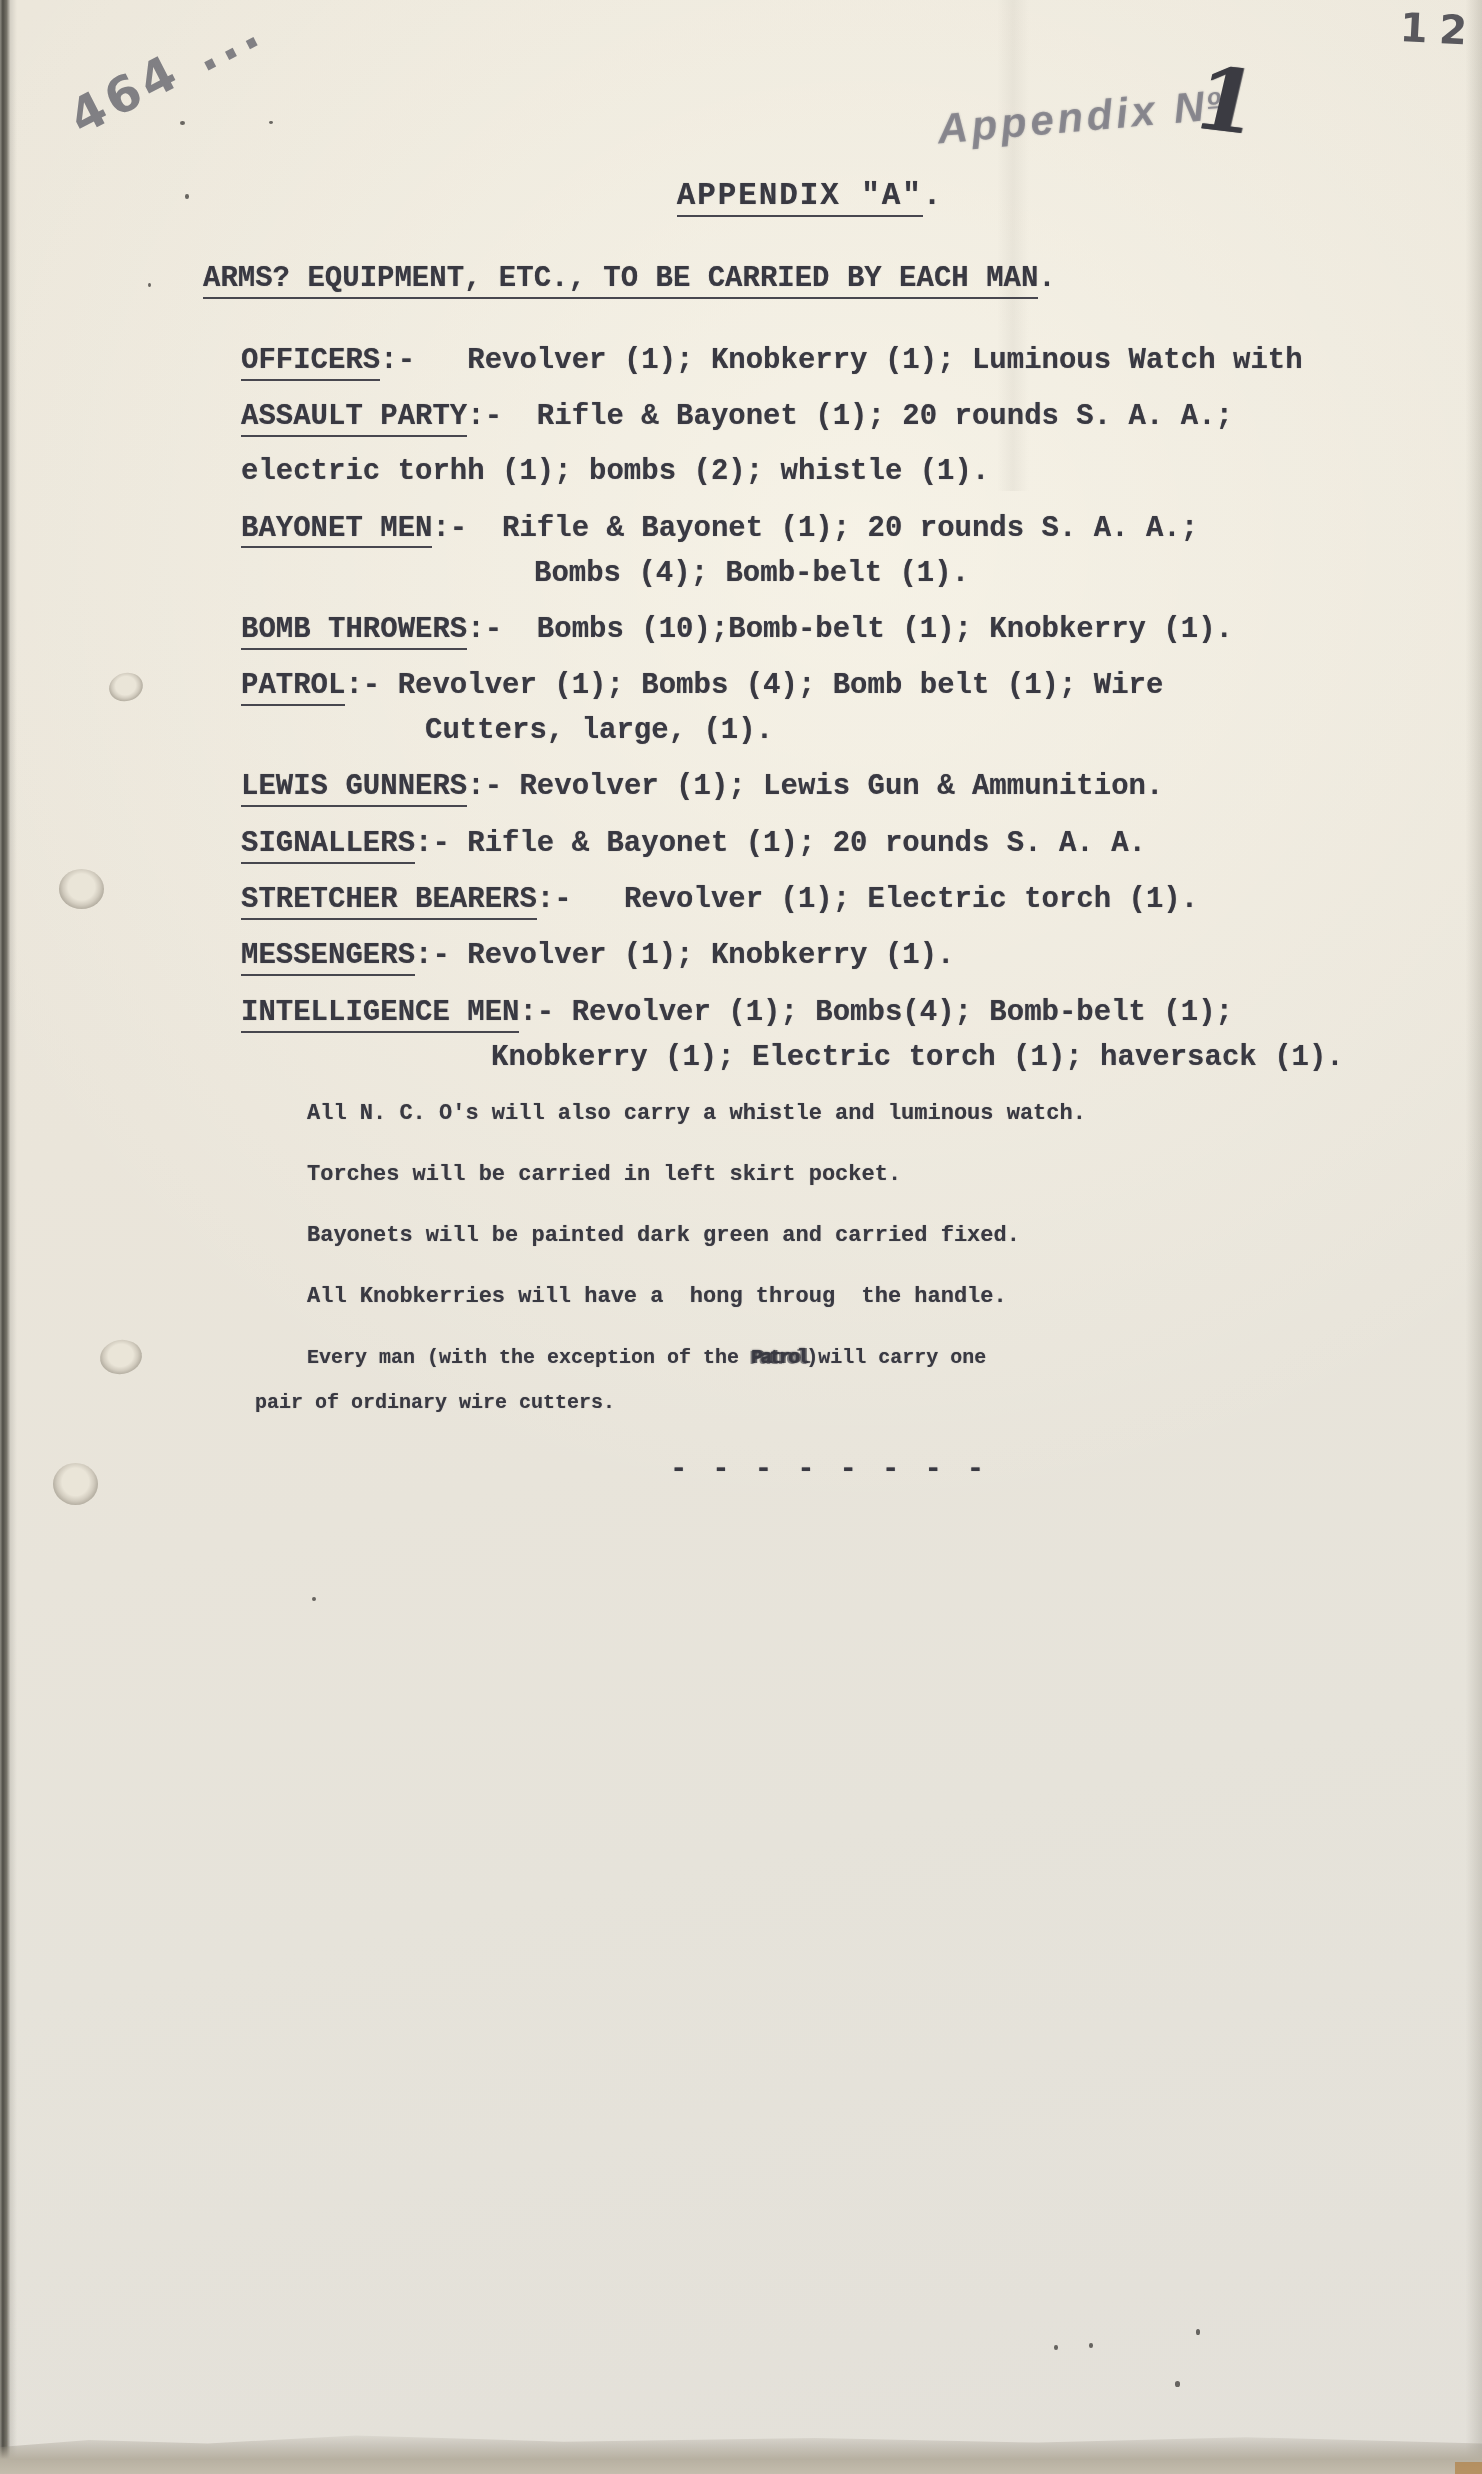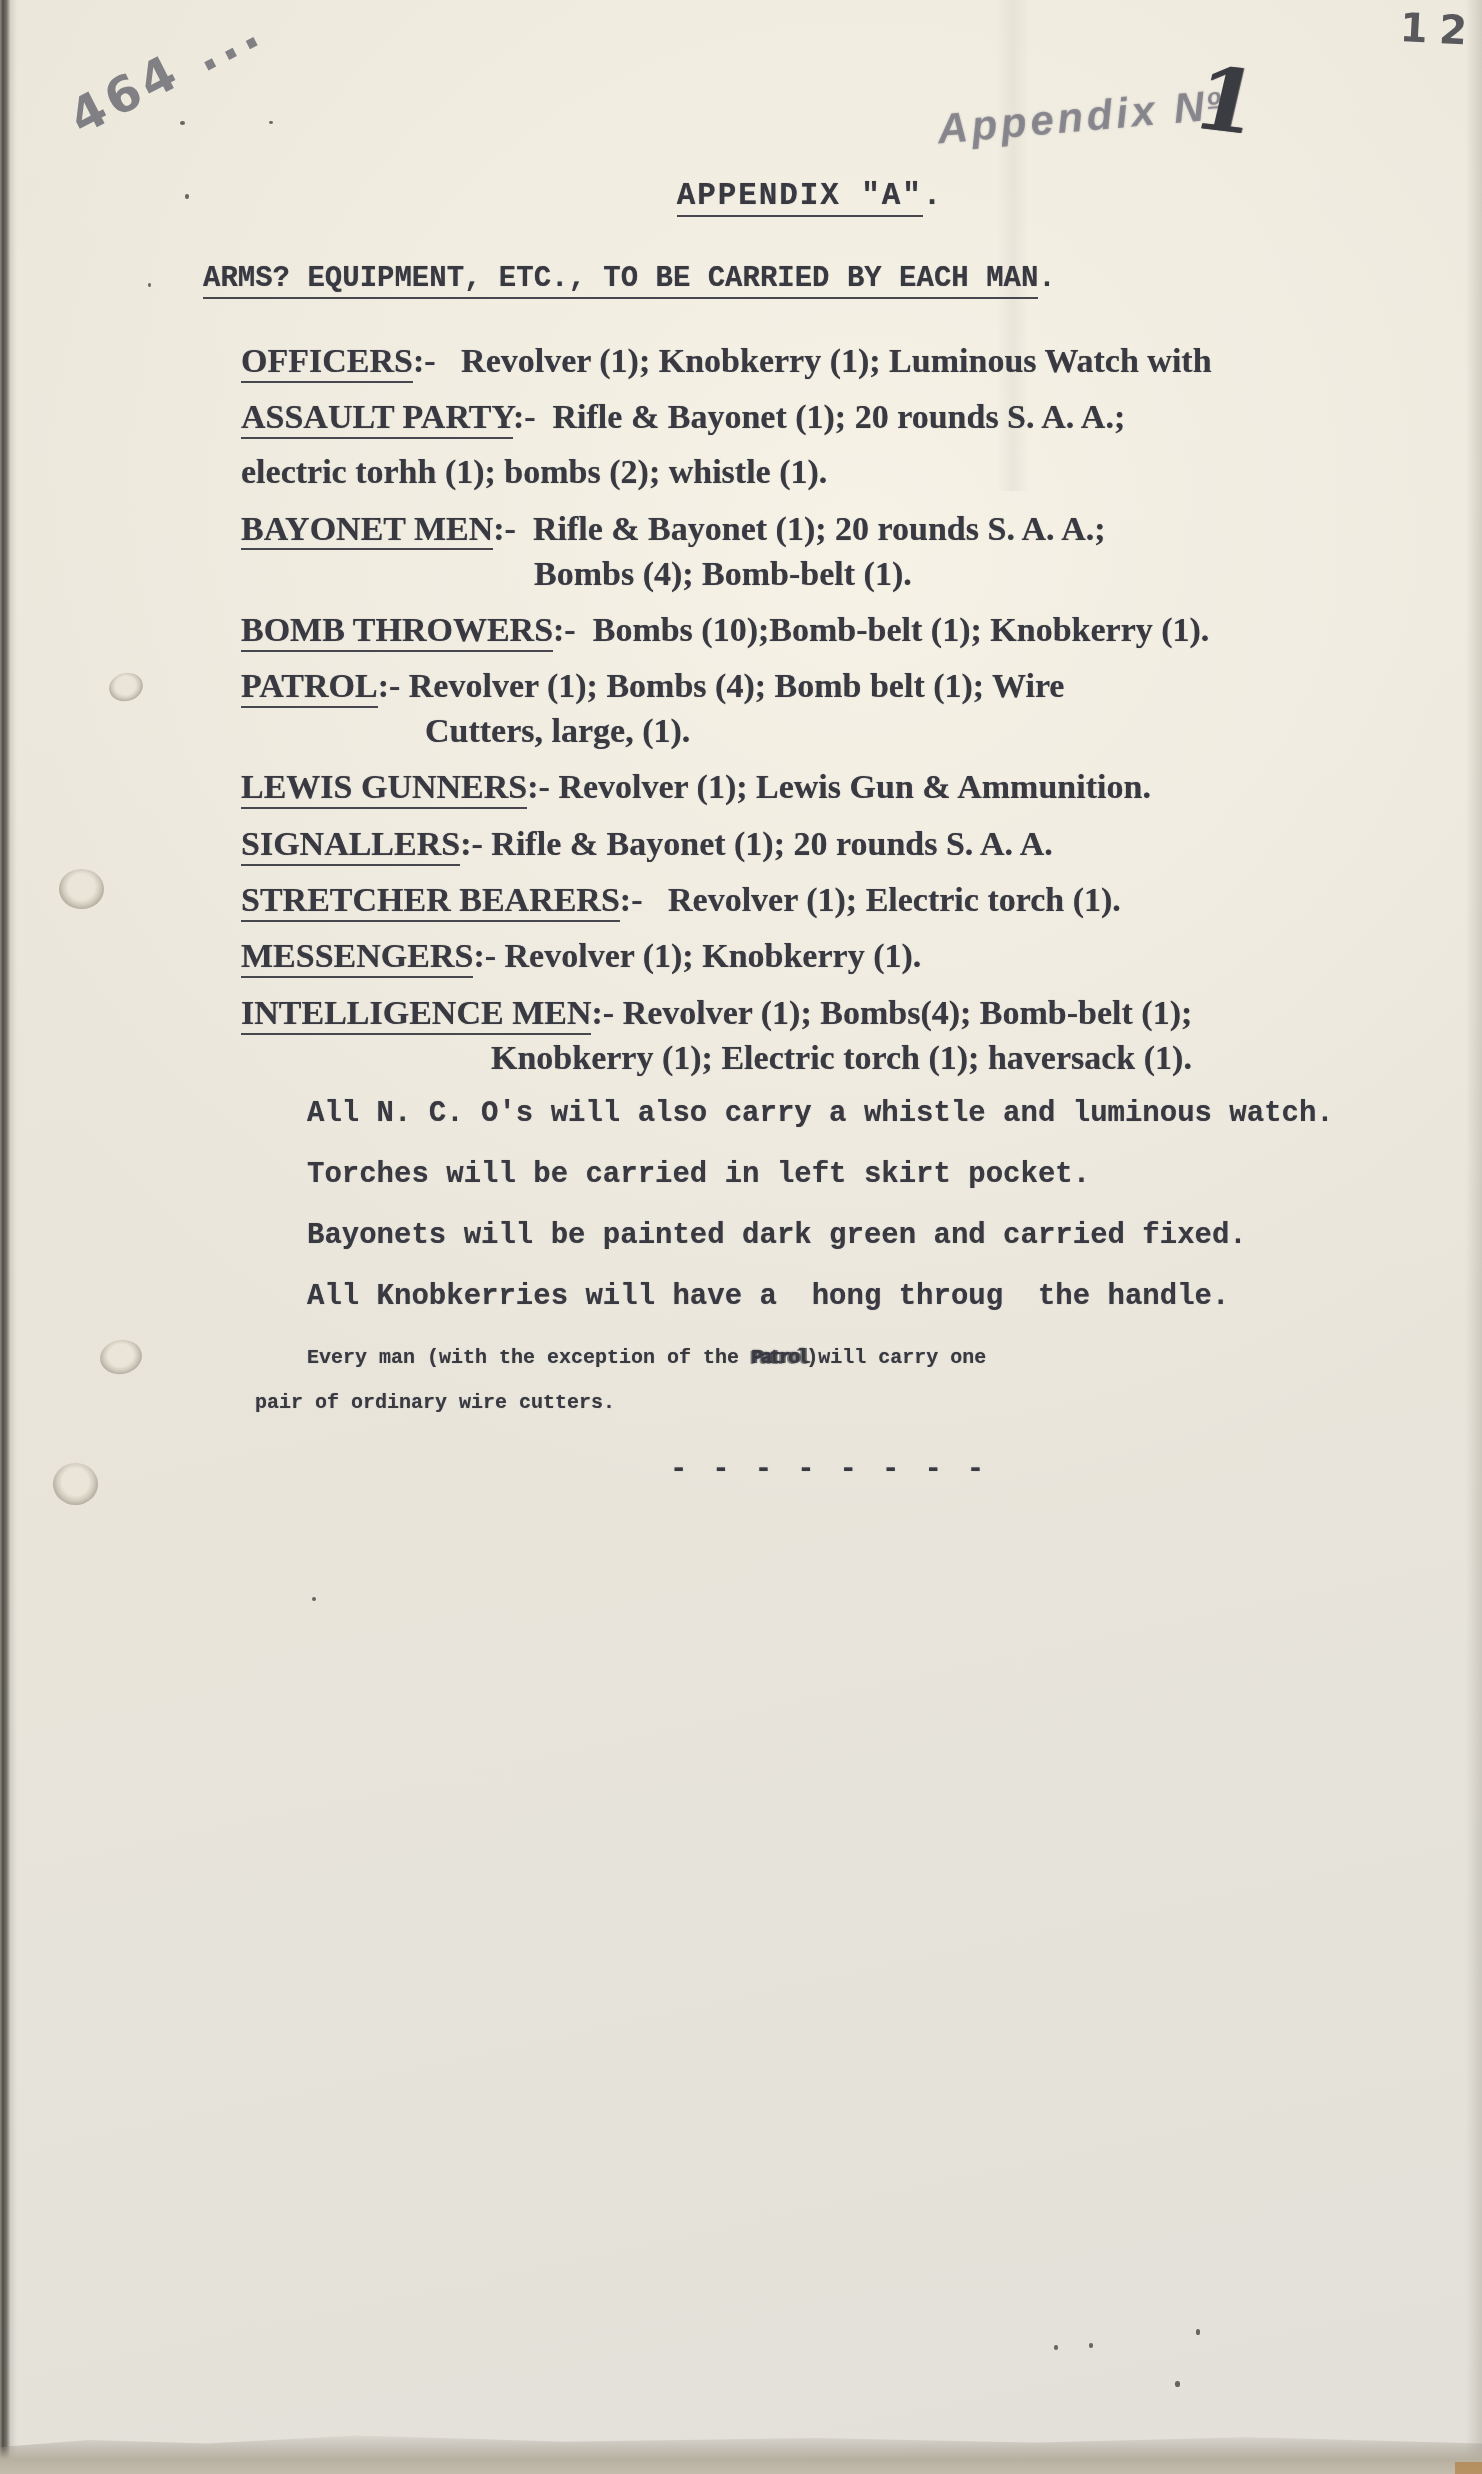--- a/index.html
+++ b/index.html
@@ -47,7 +47,7 @@
   .u{border-bottom:2.8px solid rgba(48,48,58,.88);padding-bottom:1.9px;}
   .title{text-align:center;font-size:31px;font-weight:700;letter-spacing:1.9px;margin:0 0 49px -38px;}
   .heading{font-size:29px;font-weight:700;margin:0 0 43px -38px;}
-  .entry{margin:0 0 11.3px;font-size:34px;line-height:45px;font-weight:700;white-space:pre-wrap;font-family:Liberation Serif, serif;}
+  .entry{margin:0 0 11.3px;font-size:29px;line-height:45px;font-weight:700;white-space:pre-wrap;}
   .note{margin:0 0 16px;padding-left:66px;font-size:29px;line-height:45px;font-weight:700;white-space:pre-wrap;}
   .t2{display:inline-block;}
   .ind-flush{padding-left:0;margin-top:10px;}

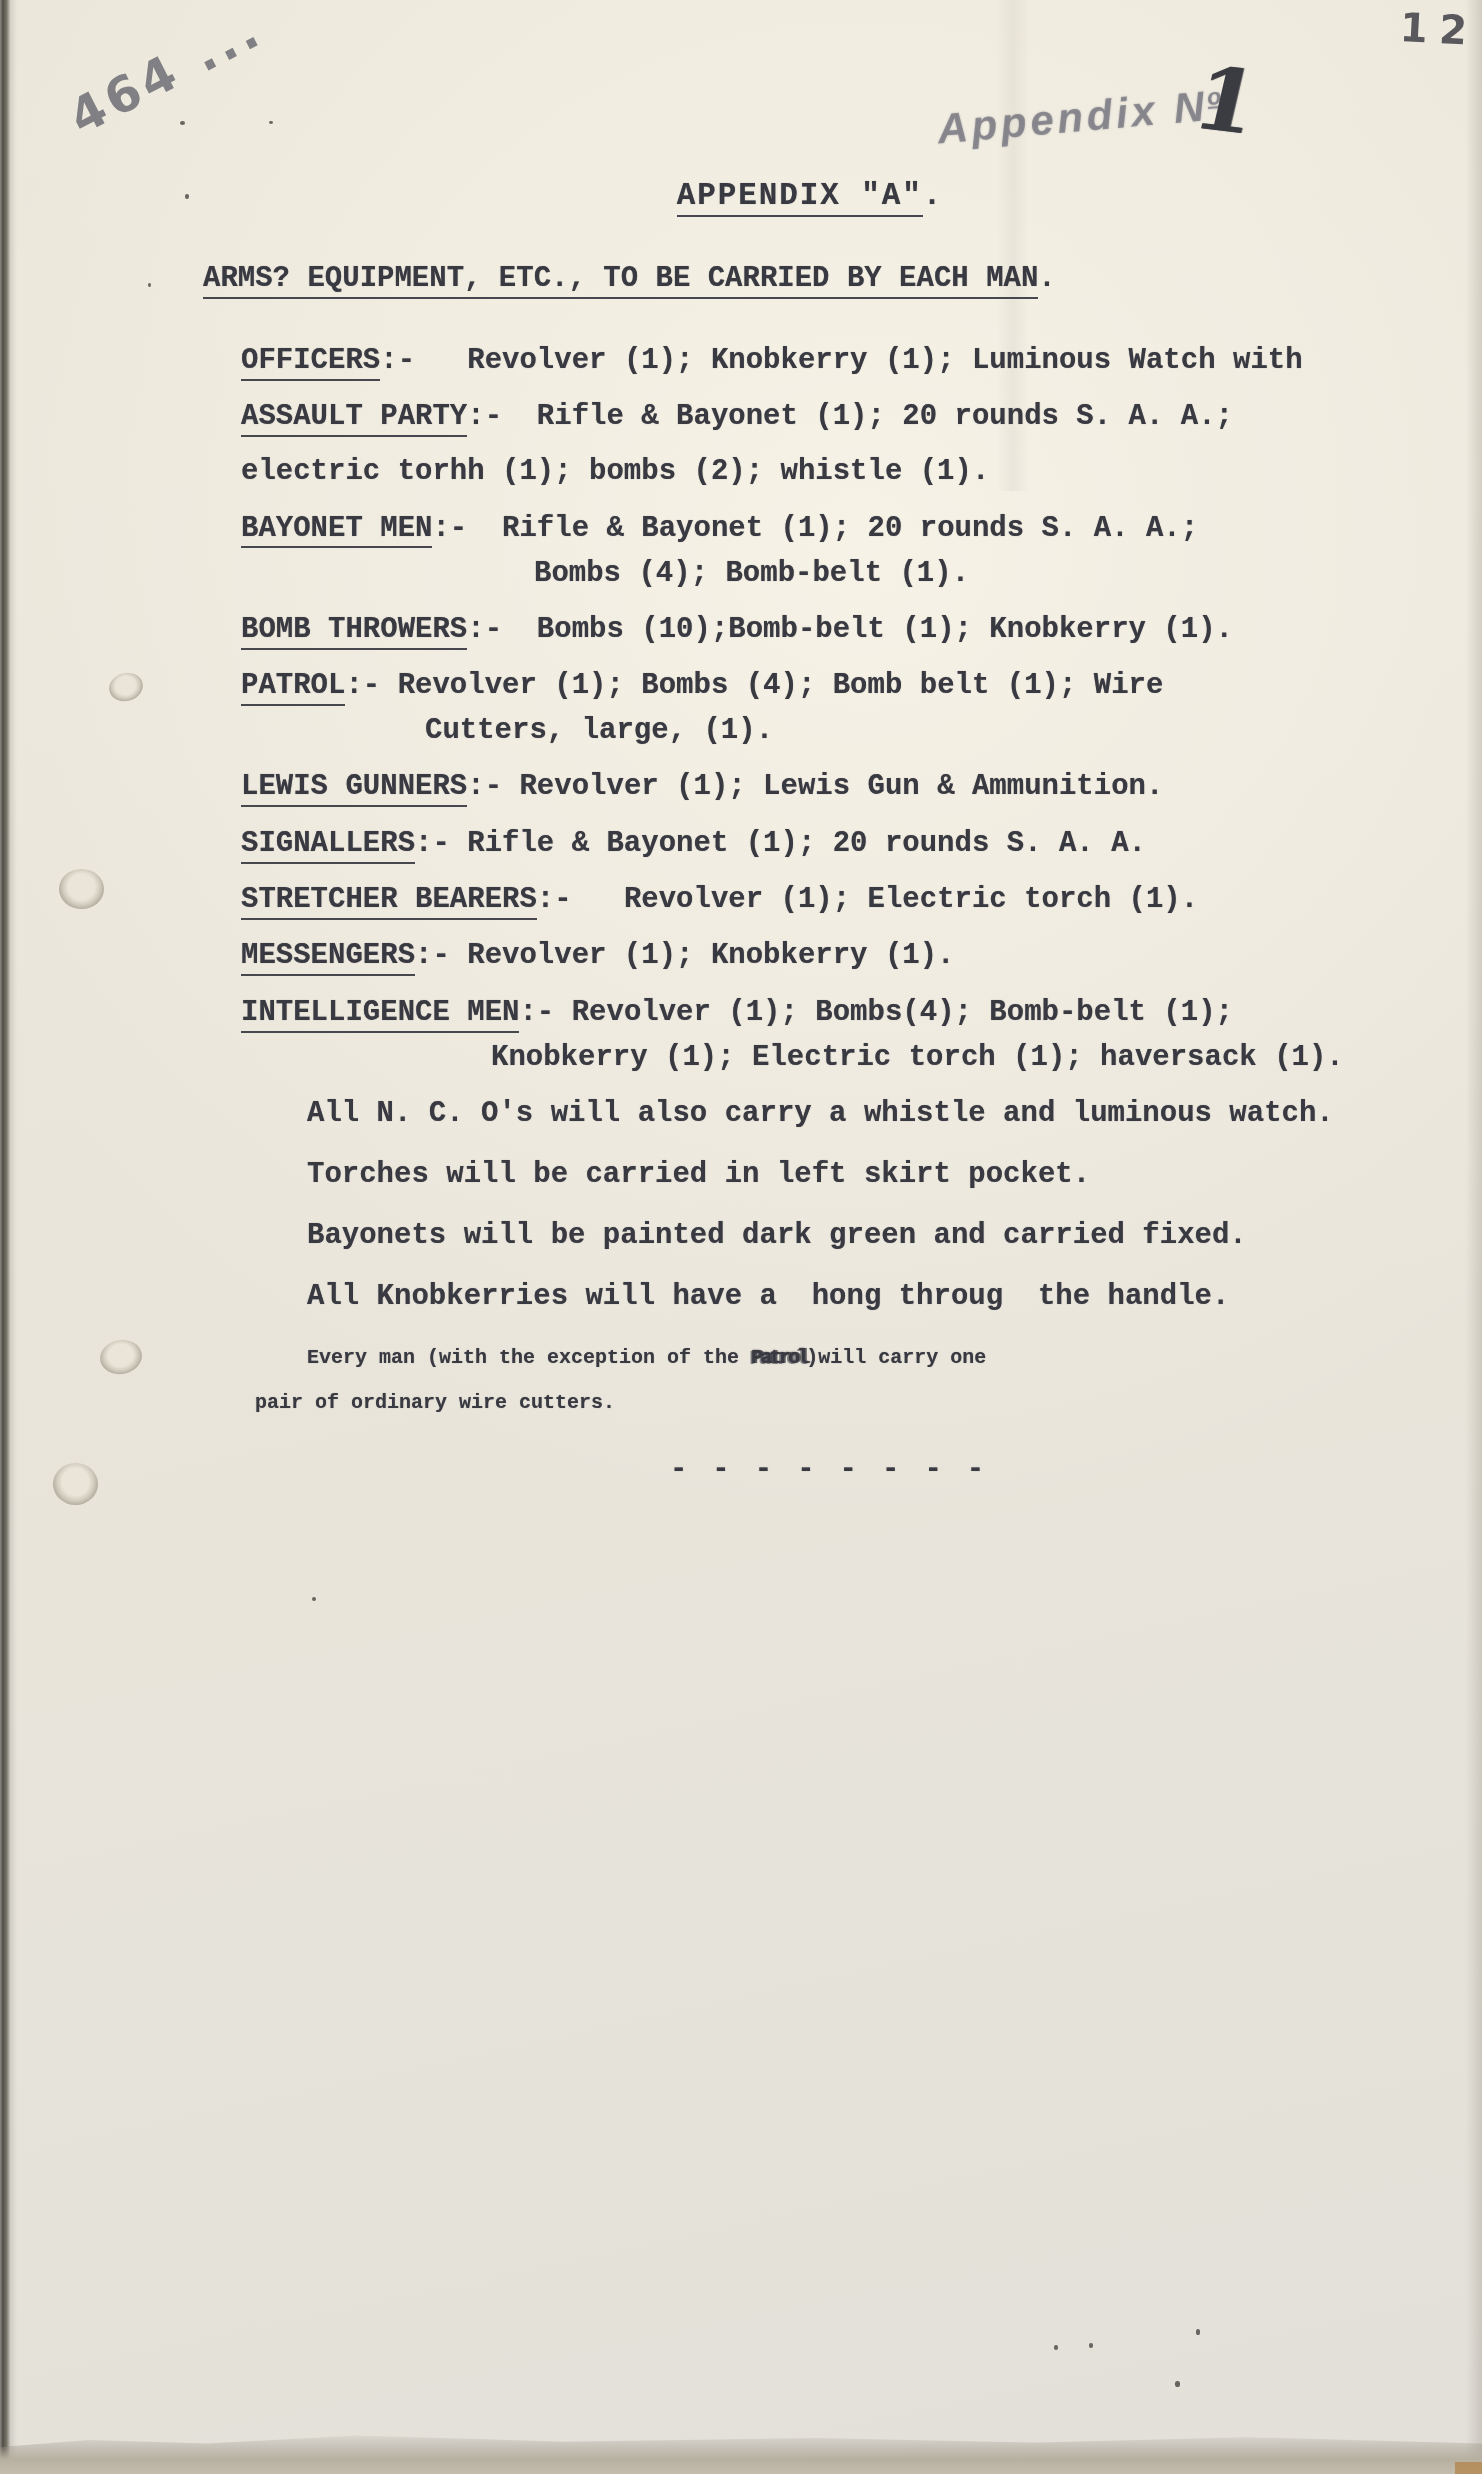--- a/index.html
+++ b/index.html
@@ -48,7 +48,7 @@
   .title{text-align:center;font-size:31px;font-weight:700;letter-spacing:1.9px;margin:0 0 49px -38px;}
   .heading{font-size:29px;font-weight:700;margin:0 0 43px -38px;}
   .entry{margin:0 0 11.3px;font-size:29px;line-height:45px;font-weight:700;white-space:pre-wrap;}
-  .note{margin:0 0 16px;padding-left:66px;font-size:29px;line-height:45px;font-weight:700;white-space:pre-wrap;}
+  .note{margin:0 0 16px;padding-left:66px;font-size:22px;line-height:45px;font-weight:700;white-space:pre-wrap;}
   .t2{display:inline-block;}
   .ind-flush{padding-left:0;margin-top:10px;}
   .ind-text{padding-left:236px;}

